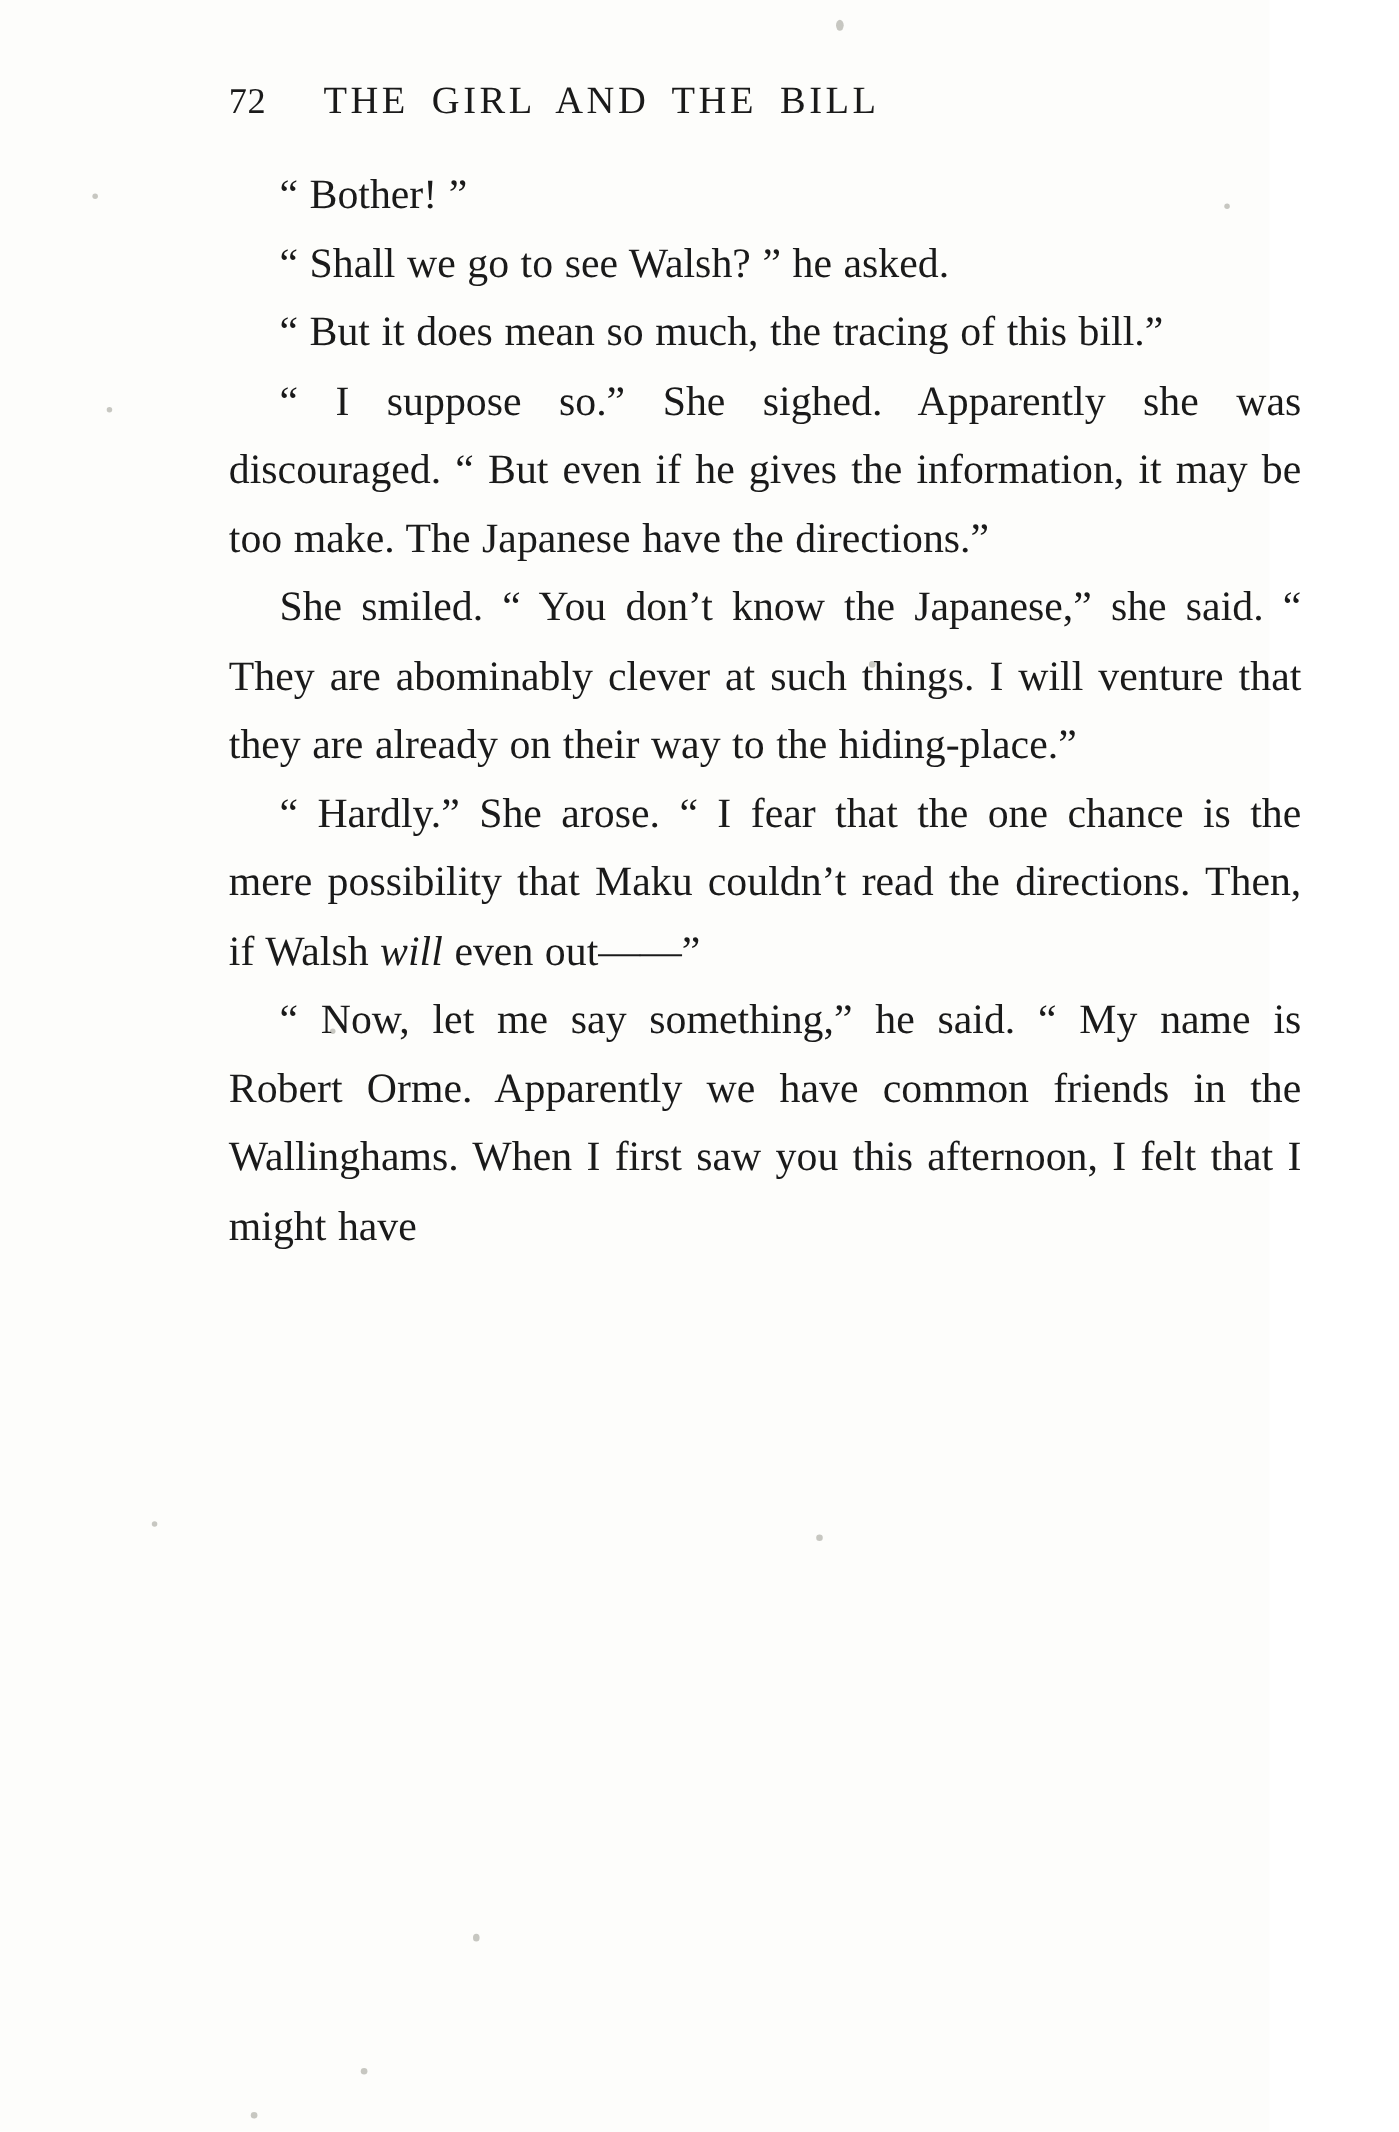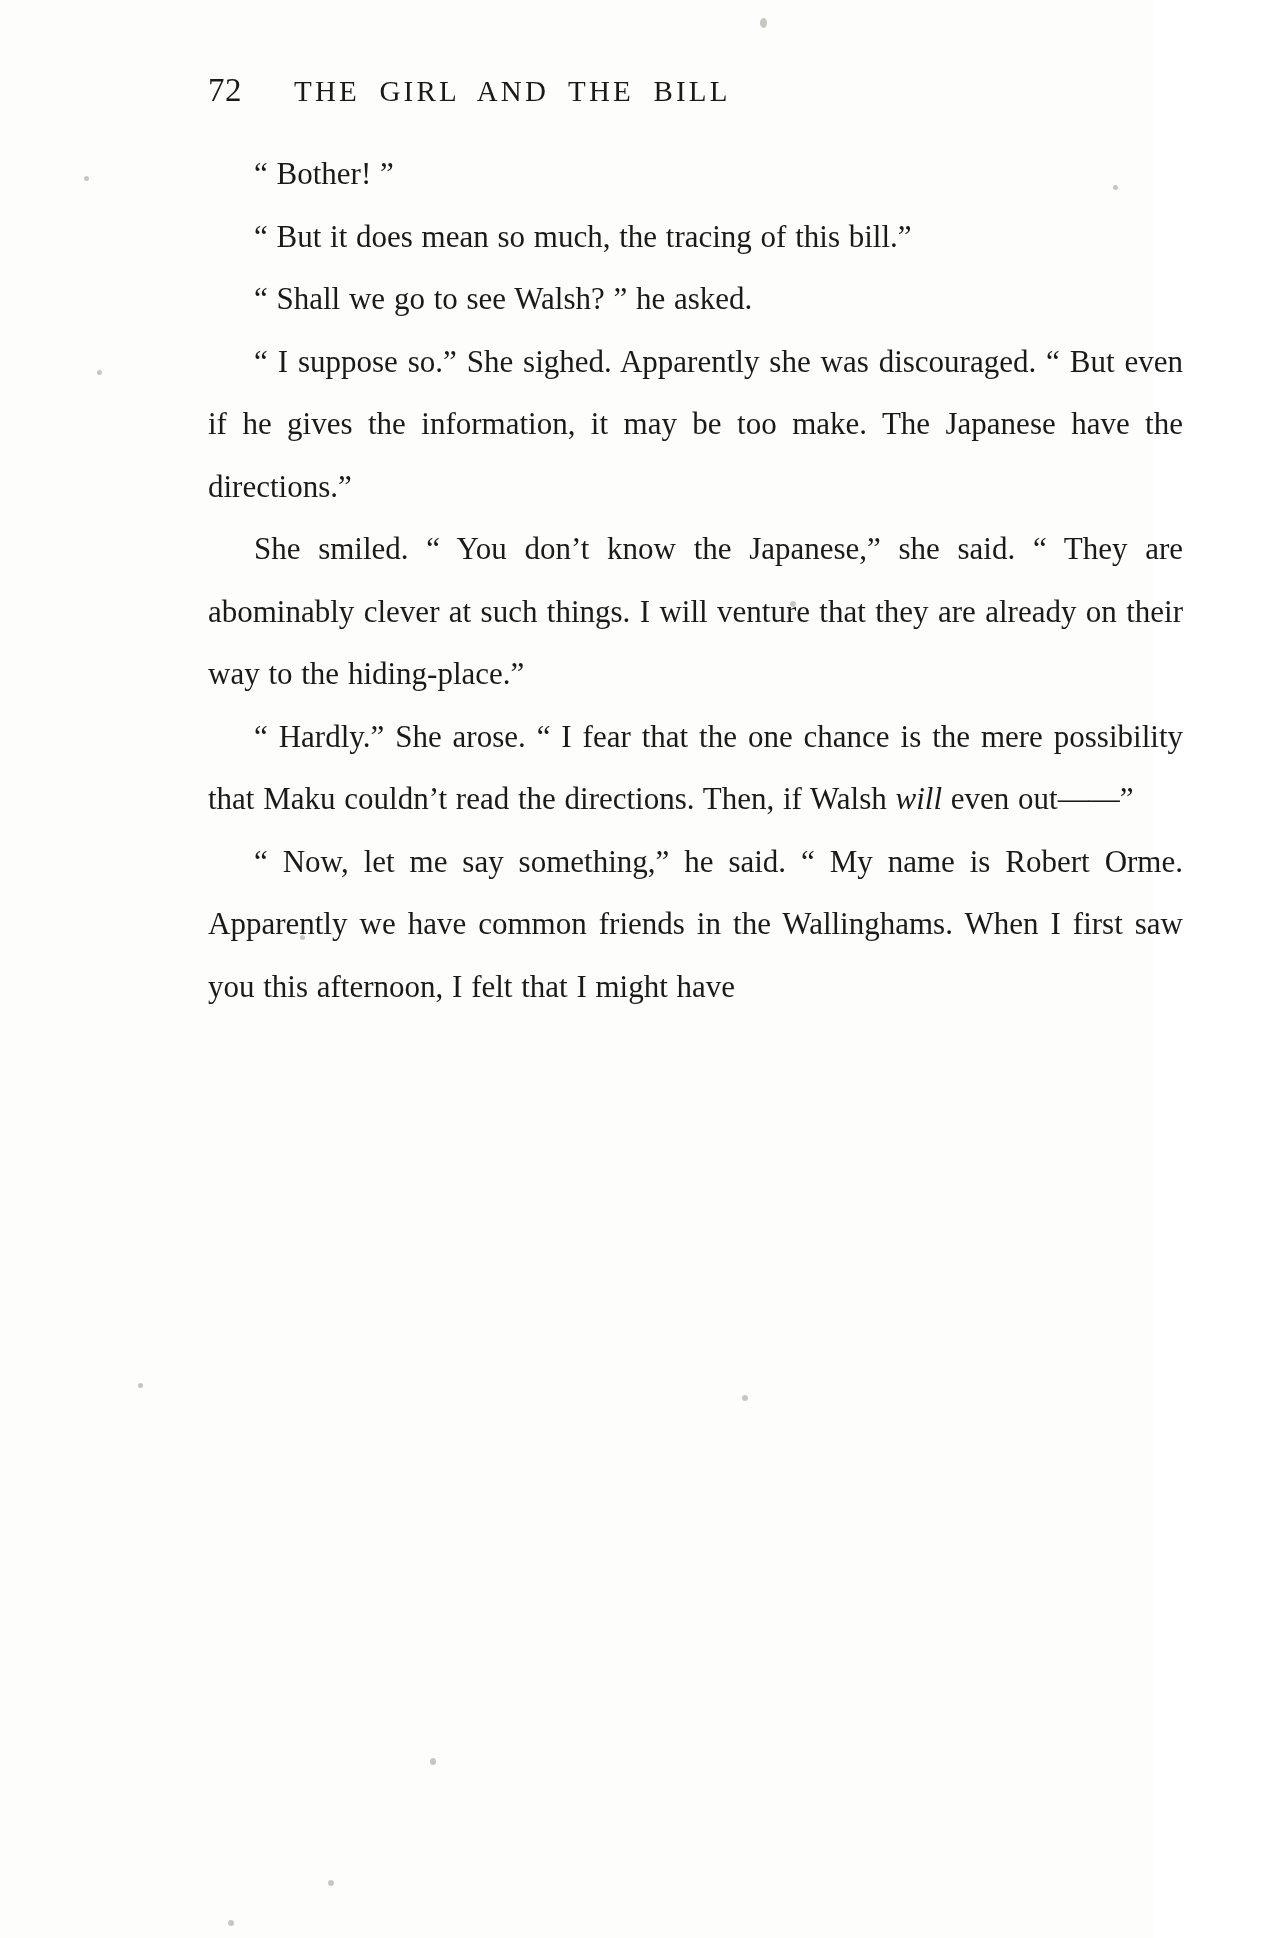--- a/index.html
+++ b/index.html
@@ -51,7 +51,7 @@
     font-family: "Liberation Serif", serif;
   }
   .running-head {
-    font-size: 29px;
+    font-size: 35px;
     letter-spacing: 3.2px;
     word-spacing: 9px;
   }

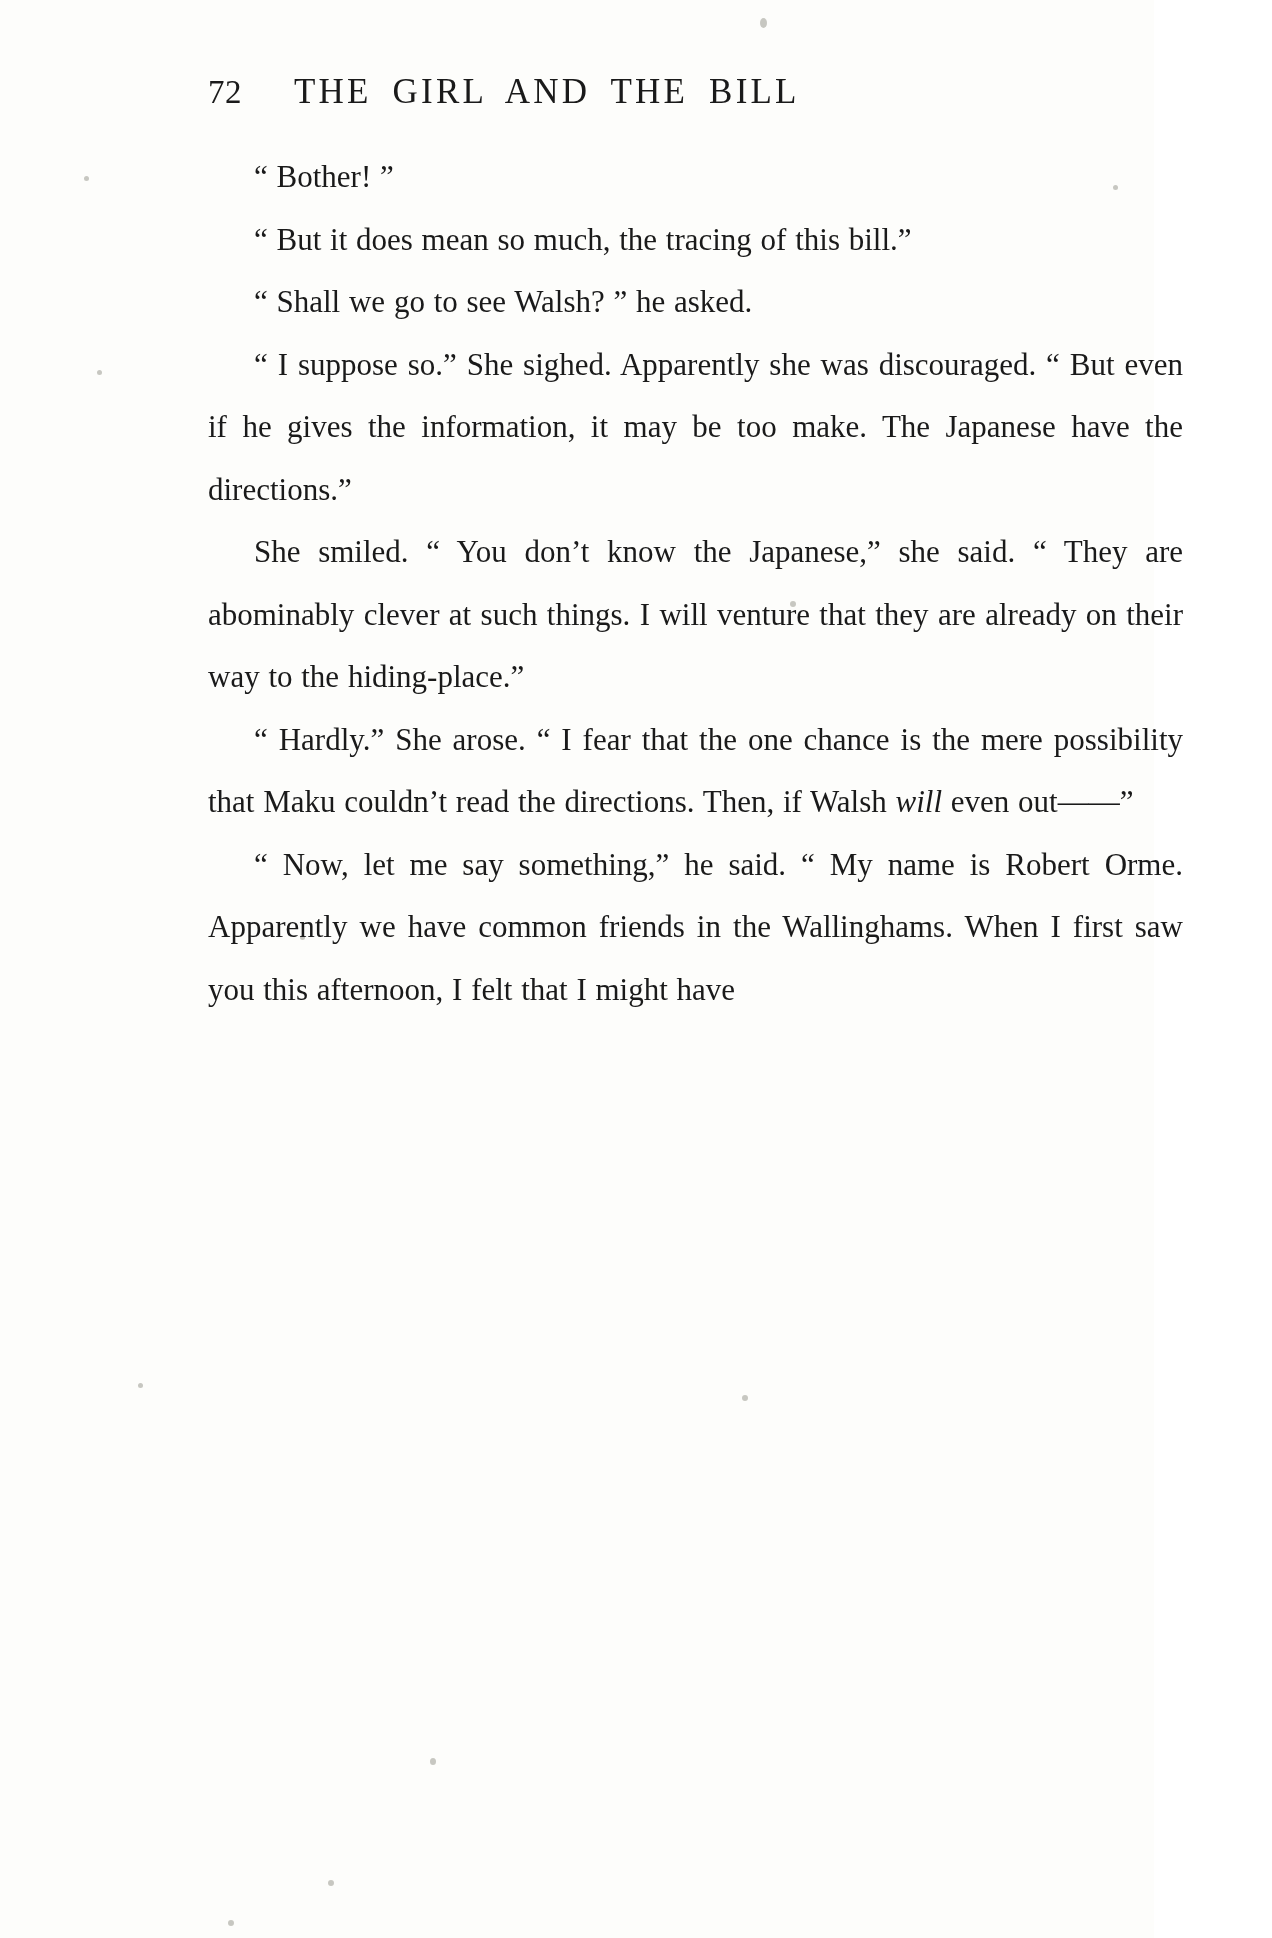--- a/index.html
+++ b/index.html
@@ -56,7 +56,7 @@
     word-spacing: 9px;
   }
   p.para {
-    font-size: 31px;
+    font-size: 38px;
     line-height: 62.5px;
     margin: 0;
     text-align: justify;

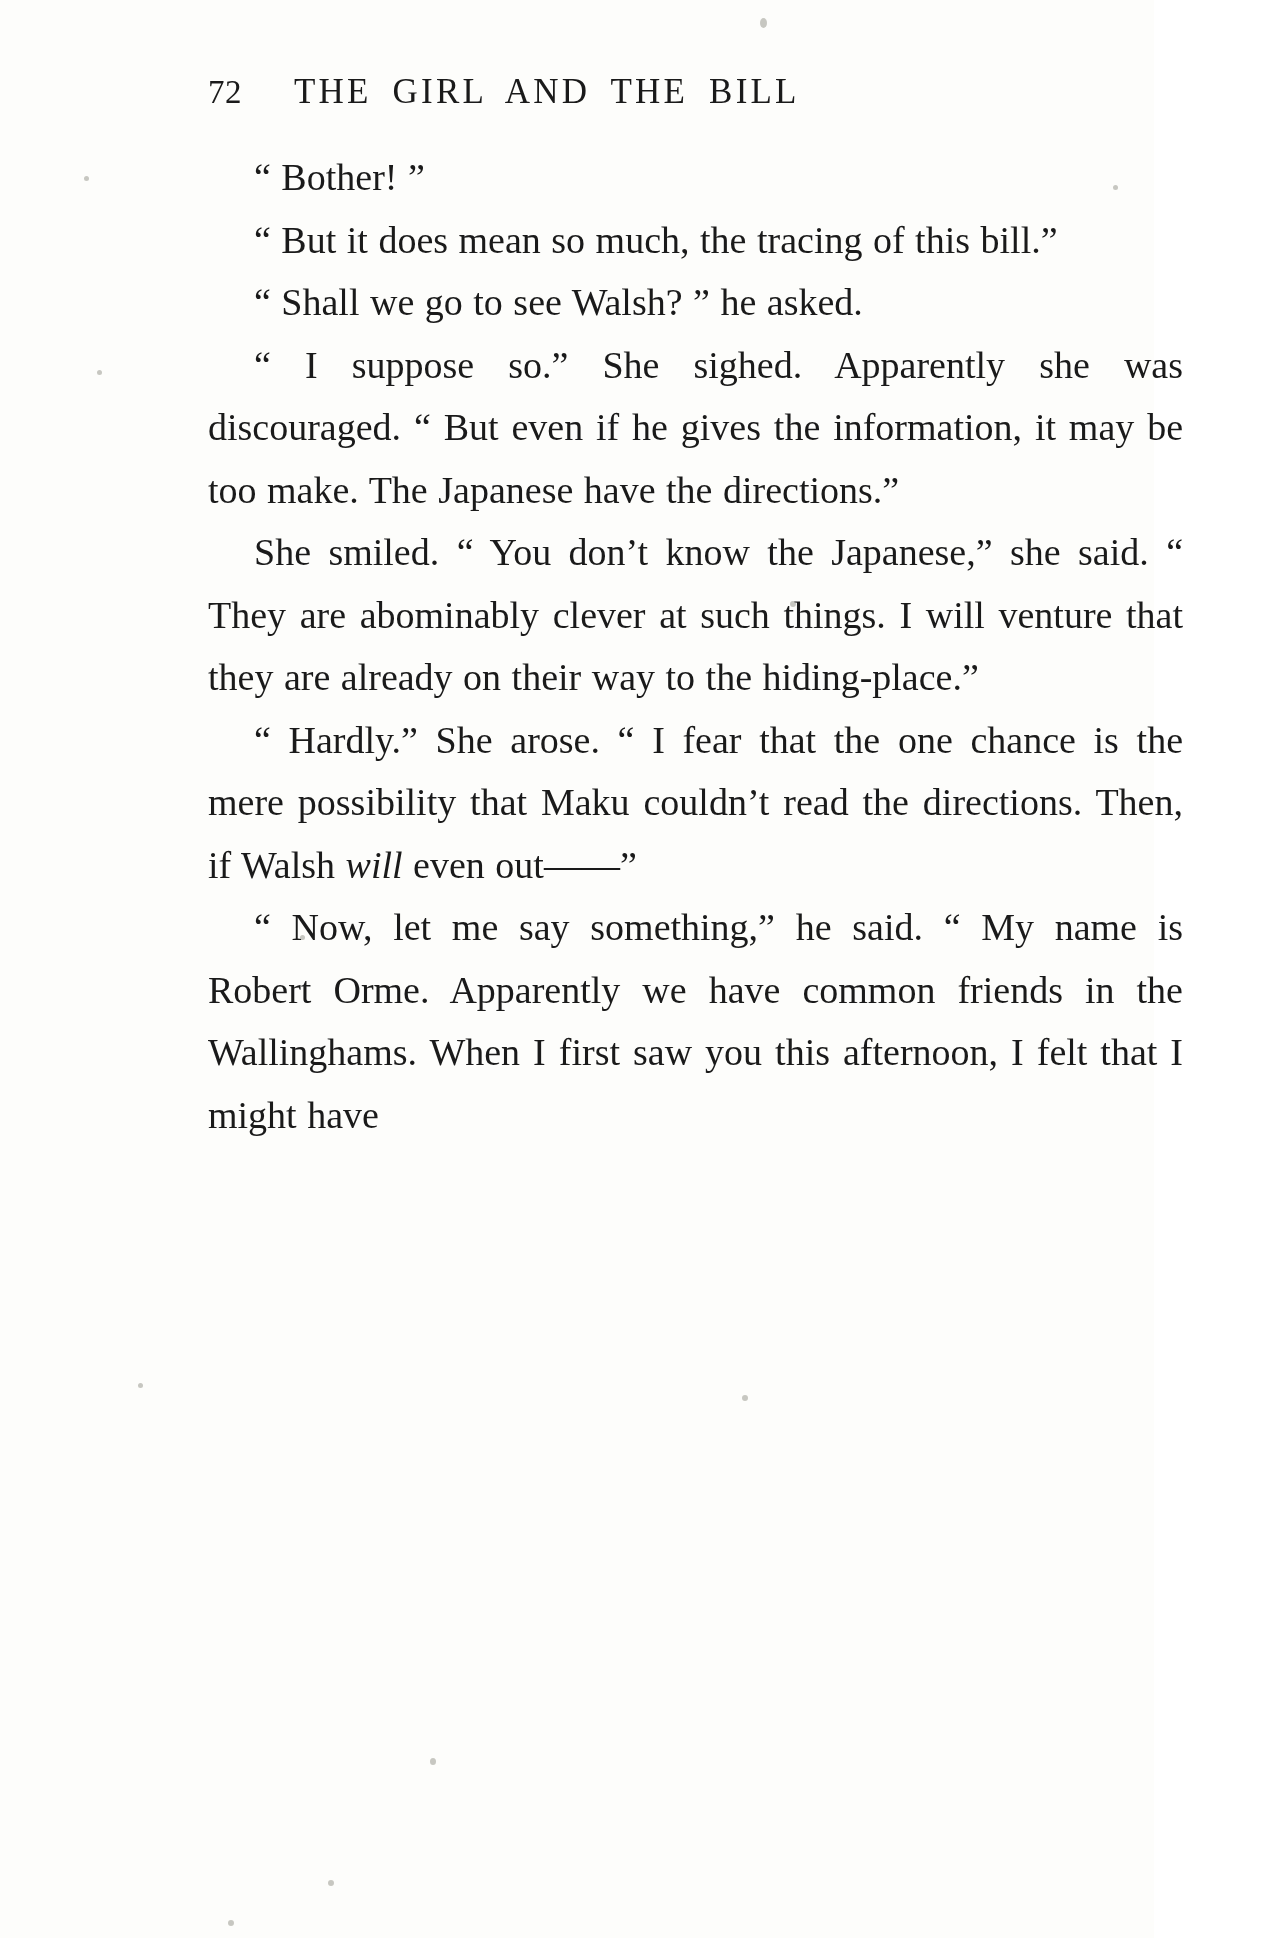--- a/index.html
+++ b/index.html
@@ -98,8 +98,8 @@
     </div>
 
     <p class="para nojust">“ Bother! ”</p>
+    <p class="para nojust">“ Shall we go to see Walsh? ” he asked.</p>
     <p class="para">“ But it does mean so much, the tracing of this bill.”</p>
-    <p class="para nojust">“ Shall we go to see Walsh? ” he asked.</p>
     <p class="para">“ I suppose so.”   She sighed.   Apparently she was discouraged.   “ But even if he gives the information, it may be too make.   The Japanese have the directions.”</p>
     <p class="para">She smiled.   “ You don’t know the Japanese,” she said.   “ They are abominably clever at such things.   I will venture that they are already on their way to the hiding-place.”</p>
     <p class="para"><span>“ Hardly.”   She arose.   “ I fear that the one chance is the mere possibility that Maku couldn’t read the directions.   Then, if Walsh </span><span class="ital">will</span><span> even out——”</span></p>

